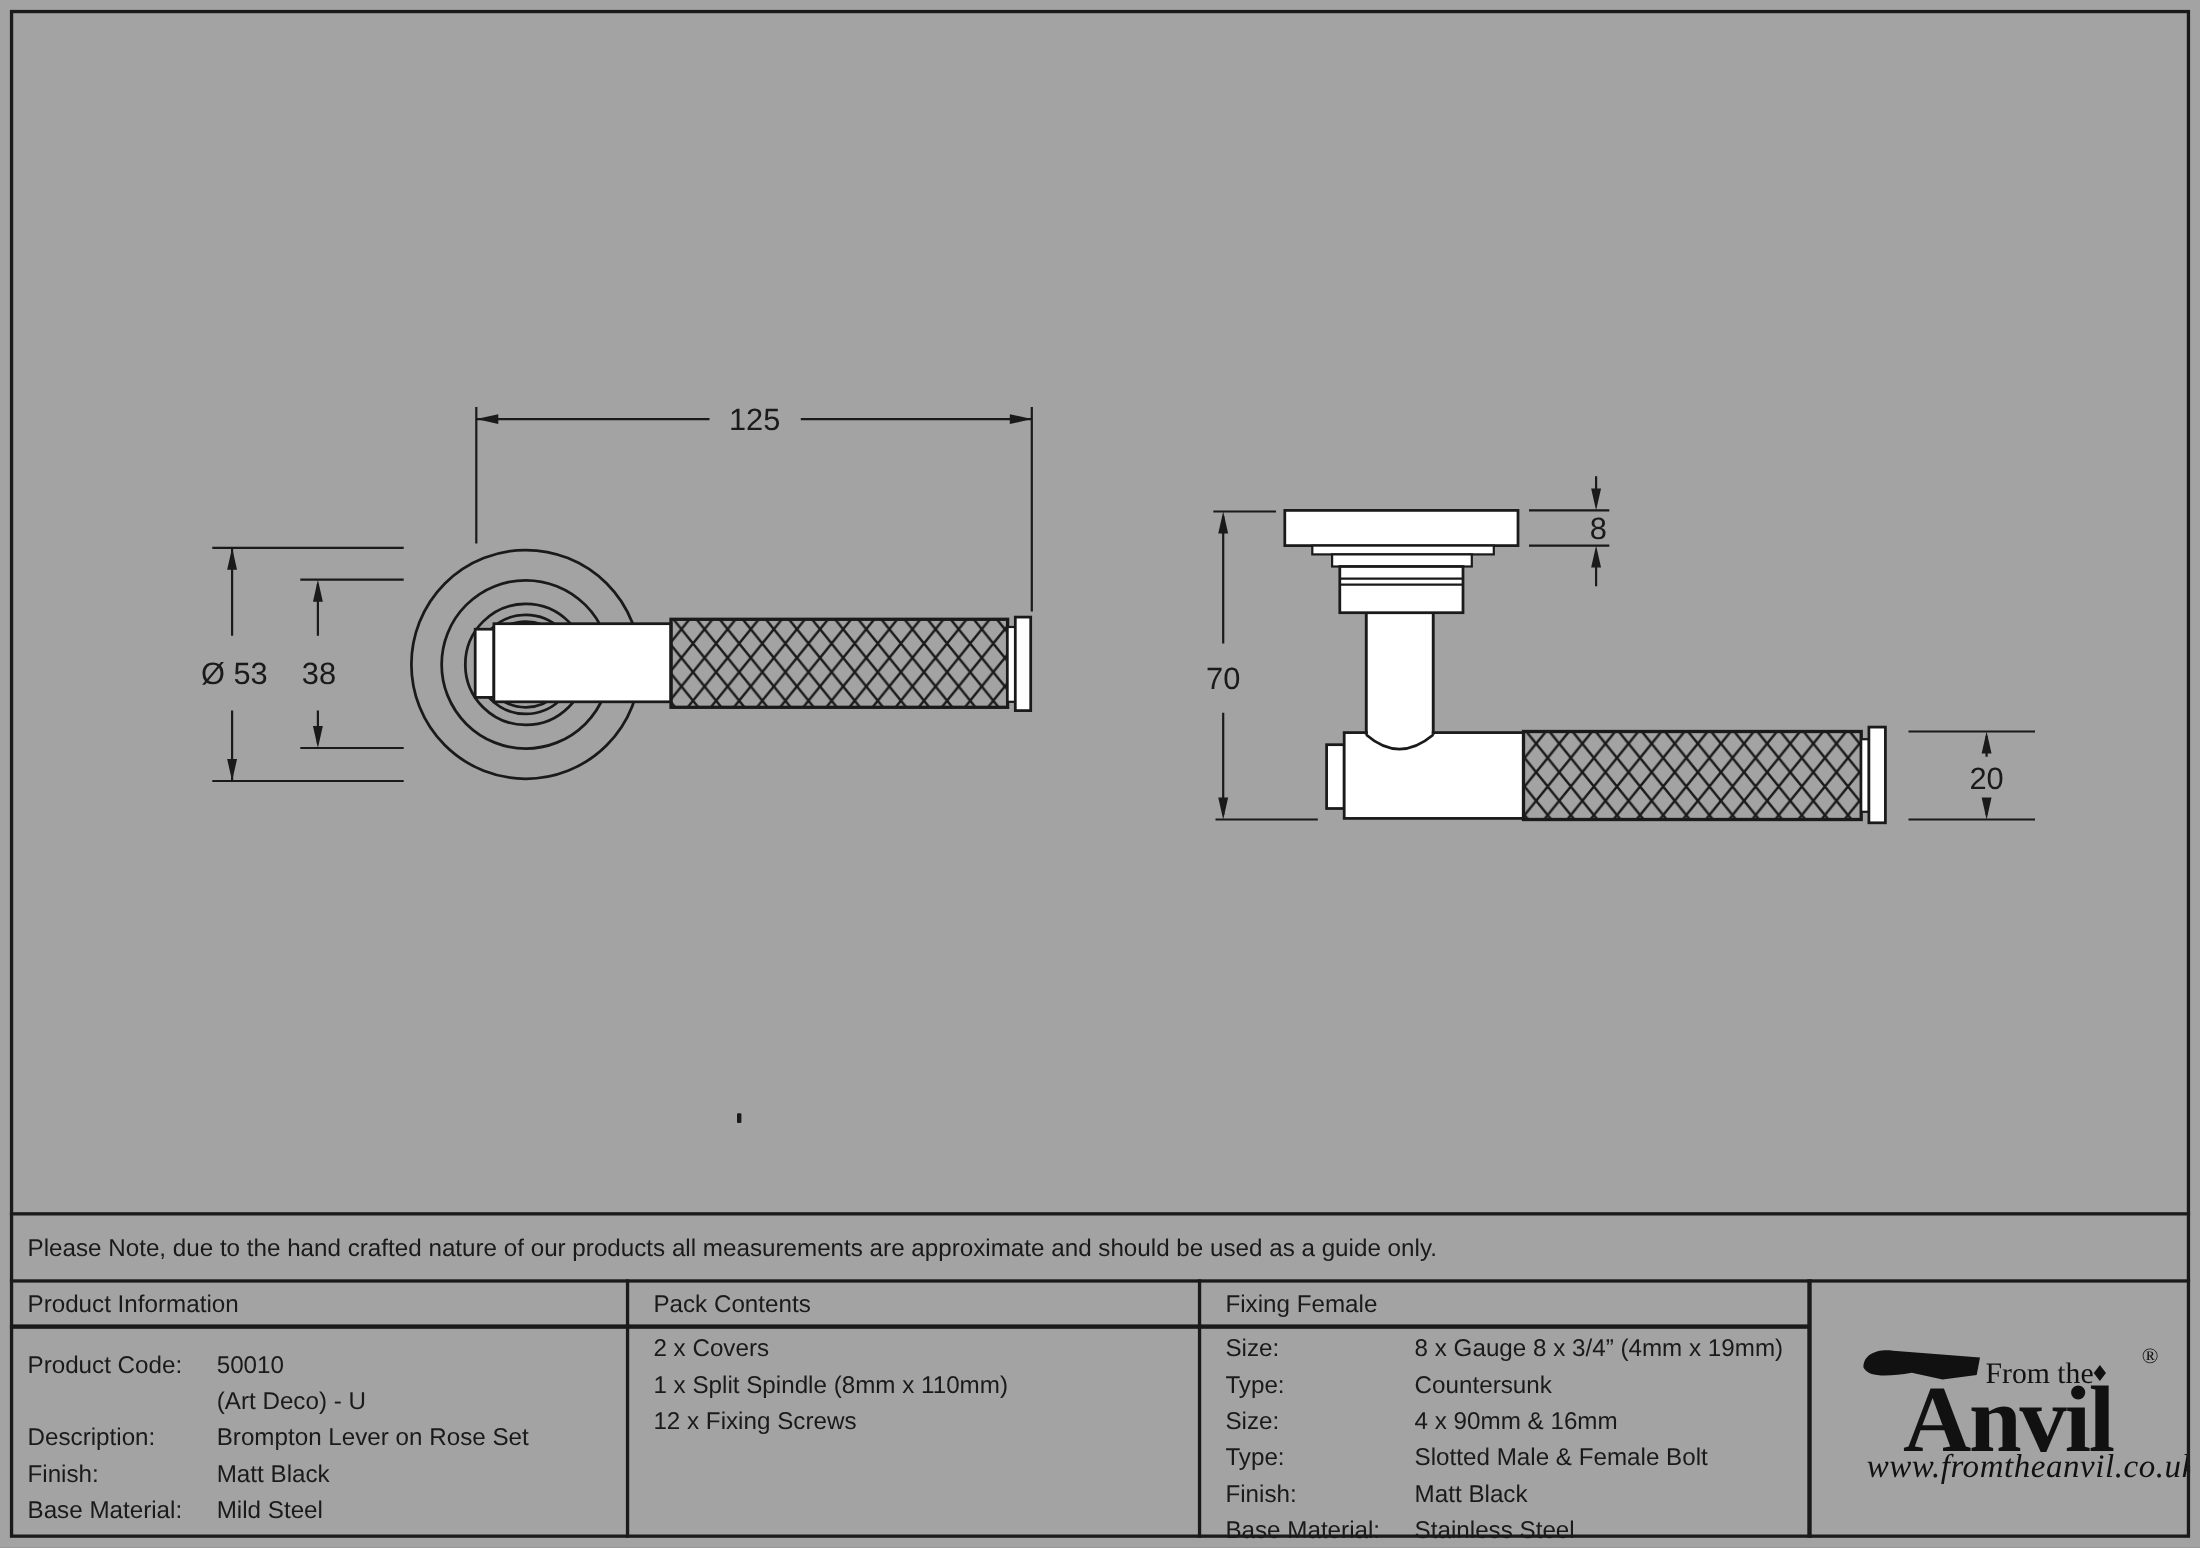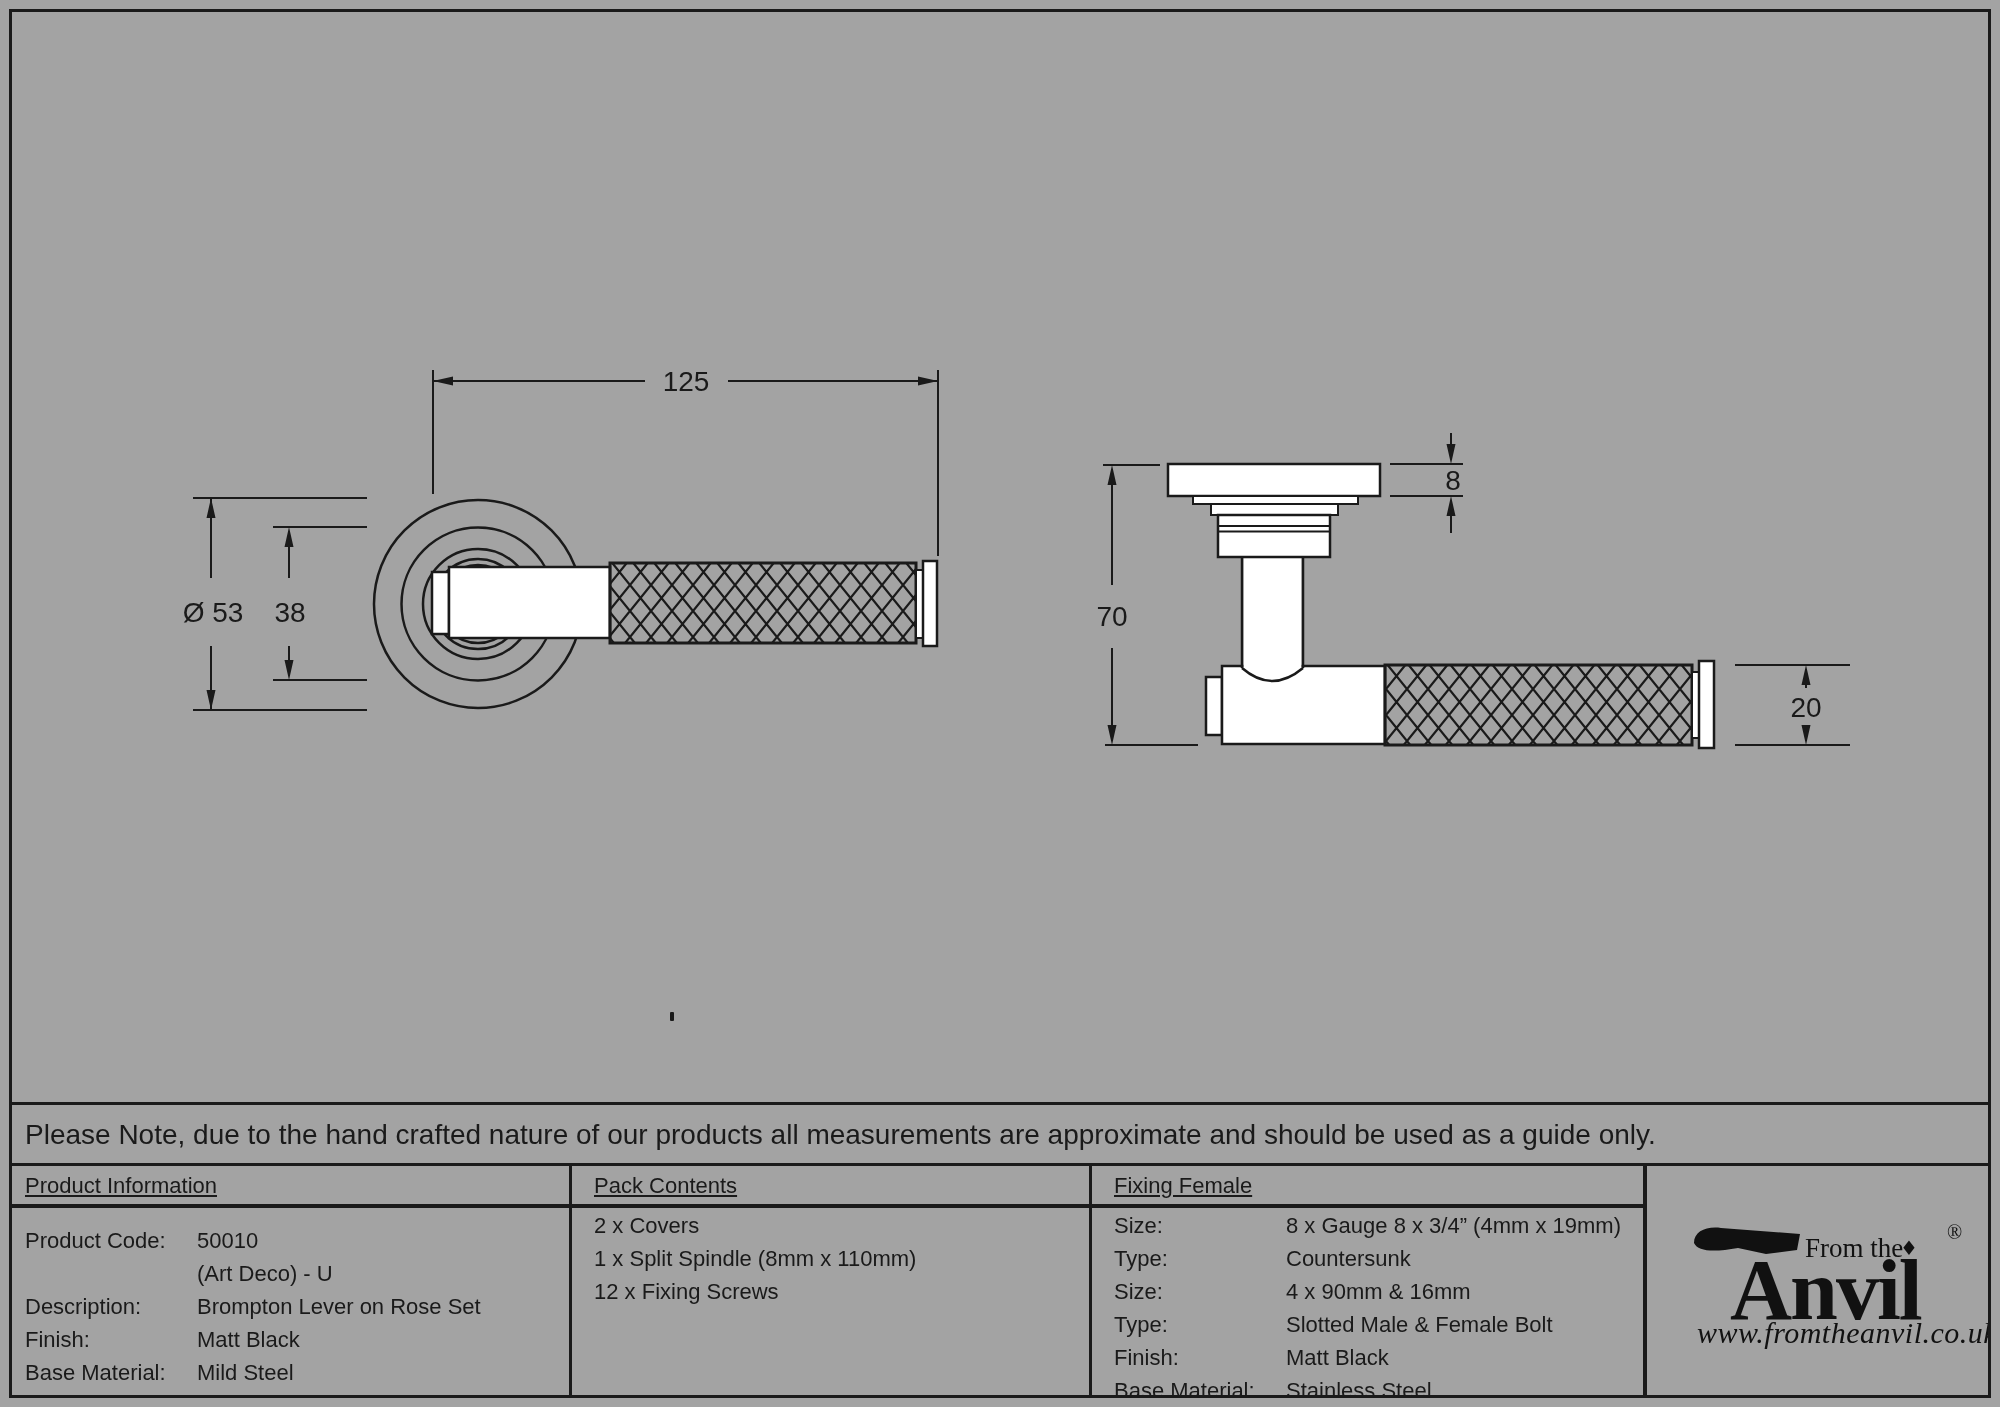--- a/index.html
+++ b/index.html
@@ -27,7 +27,7 @@
   .hrule,.vrule{position:absolute;background:#1a1a1a;}
   .note-row{
     position:absolute;left:25px;top:1113px;width:1950px;height:44px;
-    font-size:28px;line-height:44px;white-space:nowrap;
+    font-size:22px;line-height:44px;white-space:nowrap;
   }
   .col-header{
     position:absolute;top:1170px;height:32px;

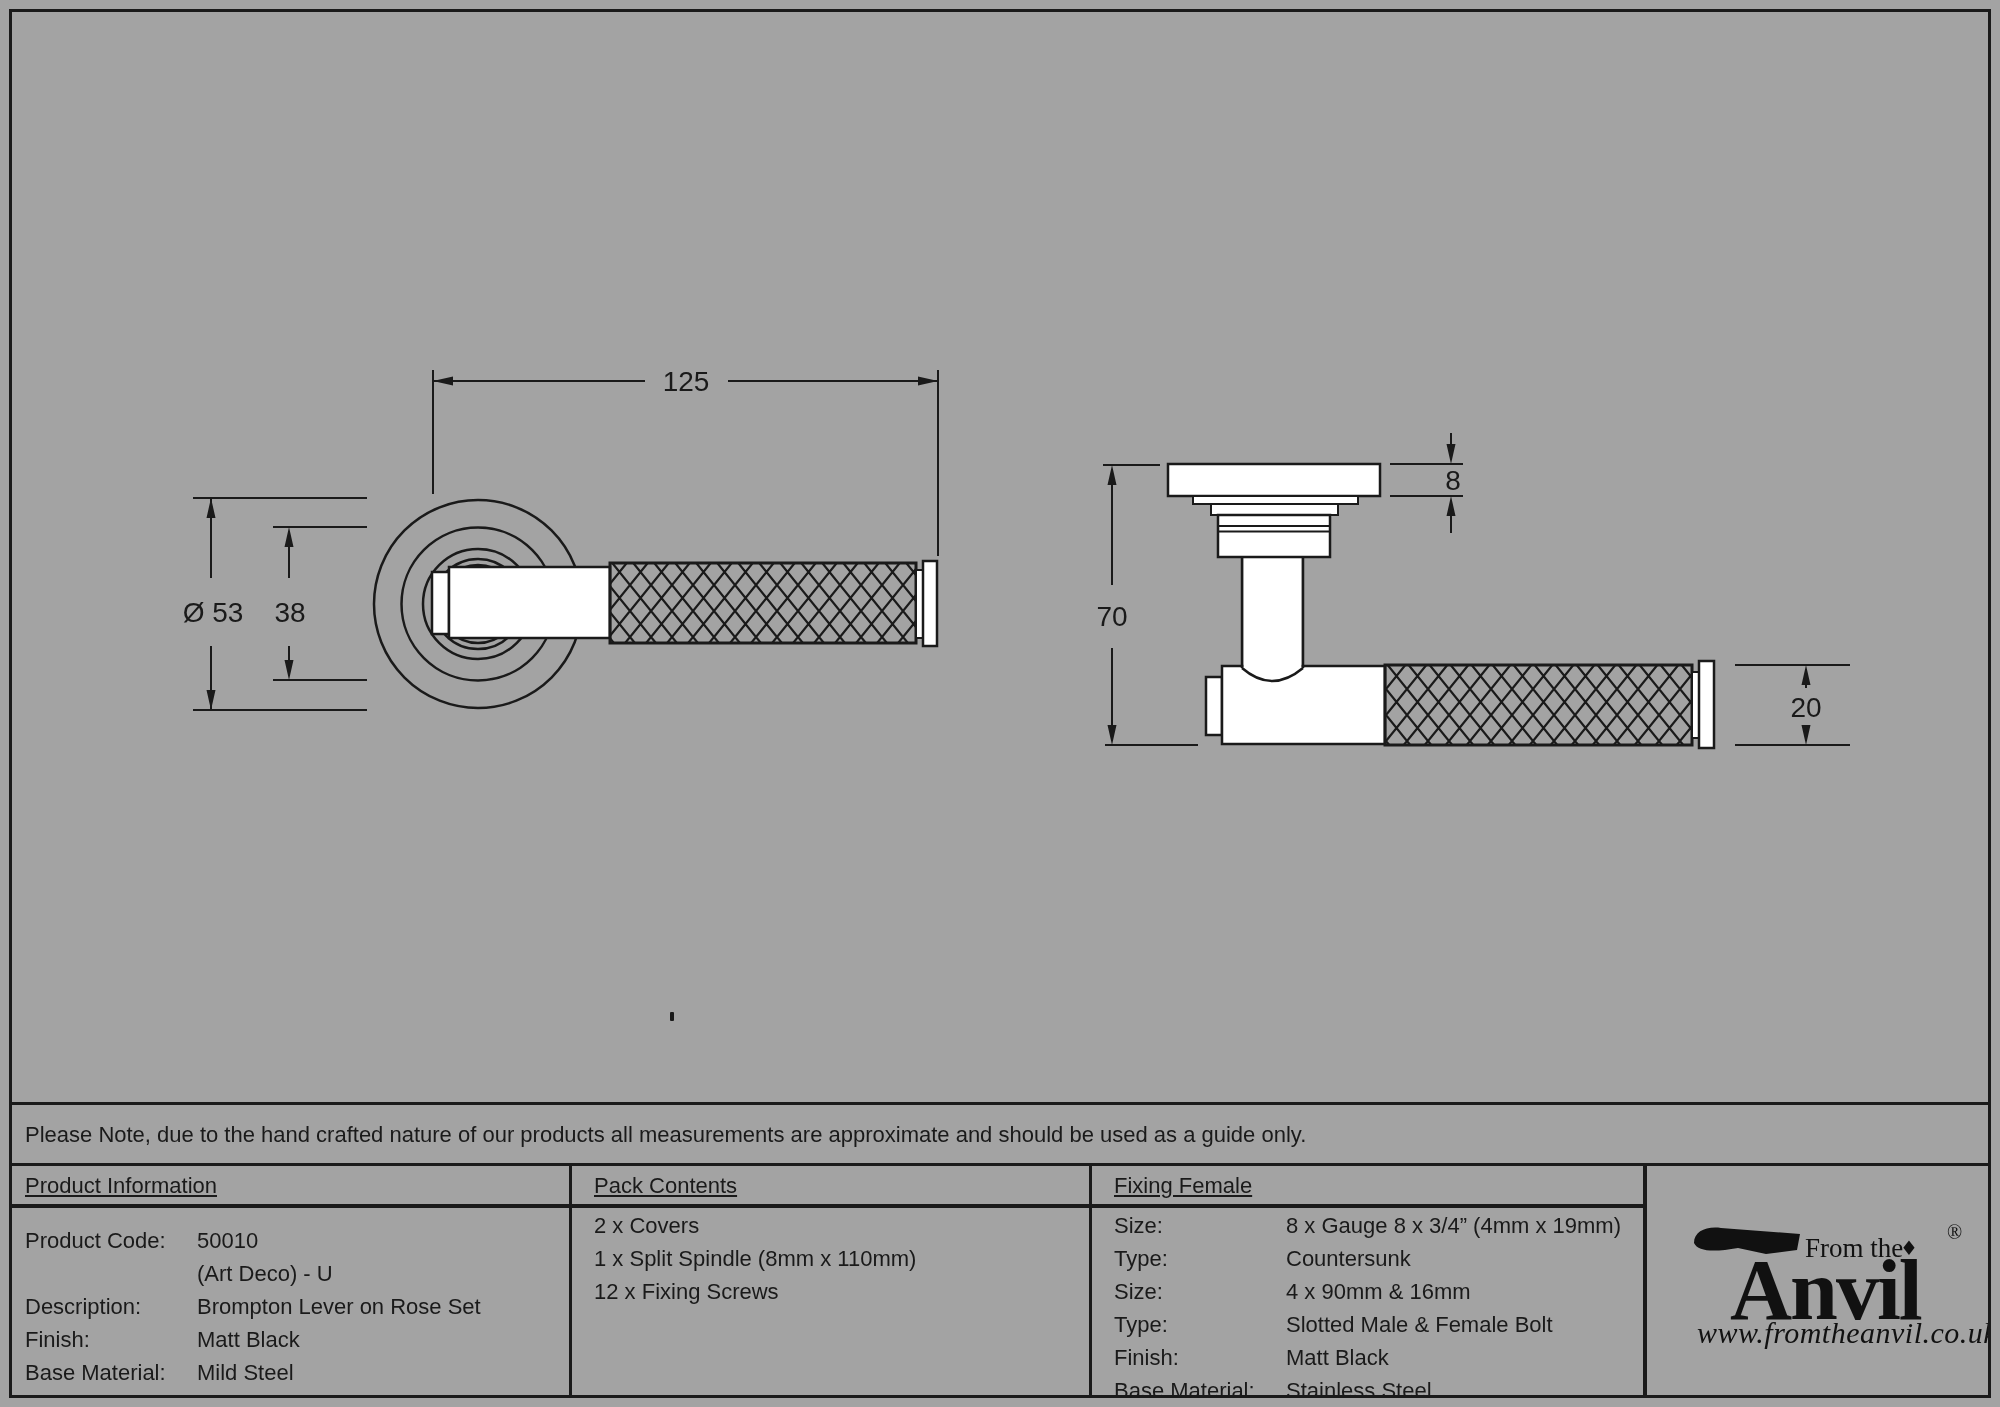--- a/index.html
+++ b/index.html
@@ -31,7 +31,7 @@
   }
   .col-header{
     position:absolute;top:1170px;height:32px;
-    font-size:22px;line-height:32px;white-space:nowrap;text-decoration:underline;
+    font-size:22px;line-height:32px;white-space:nowrap;
   }
   .kv-rows{position:absolute;font-size:22px;}
   .kv-row{display:flex;height:33px;line-height:33px;white-space:nowrap;}

